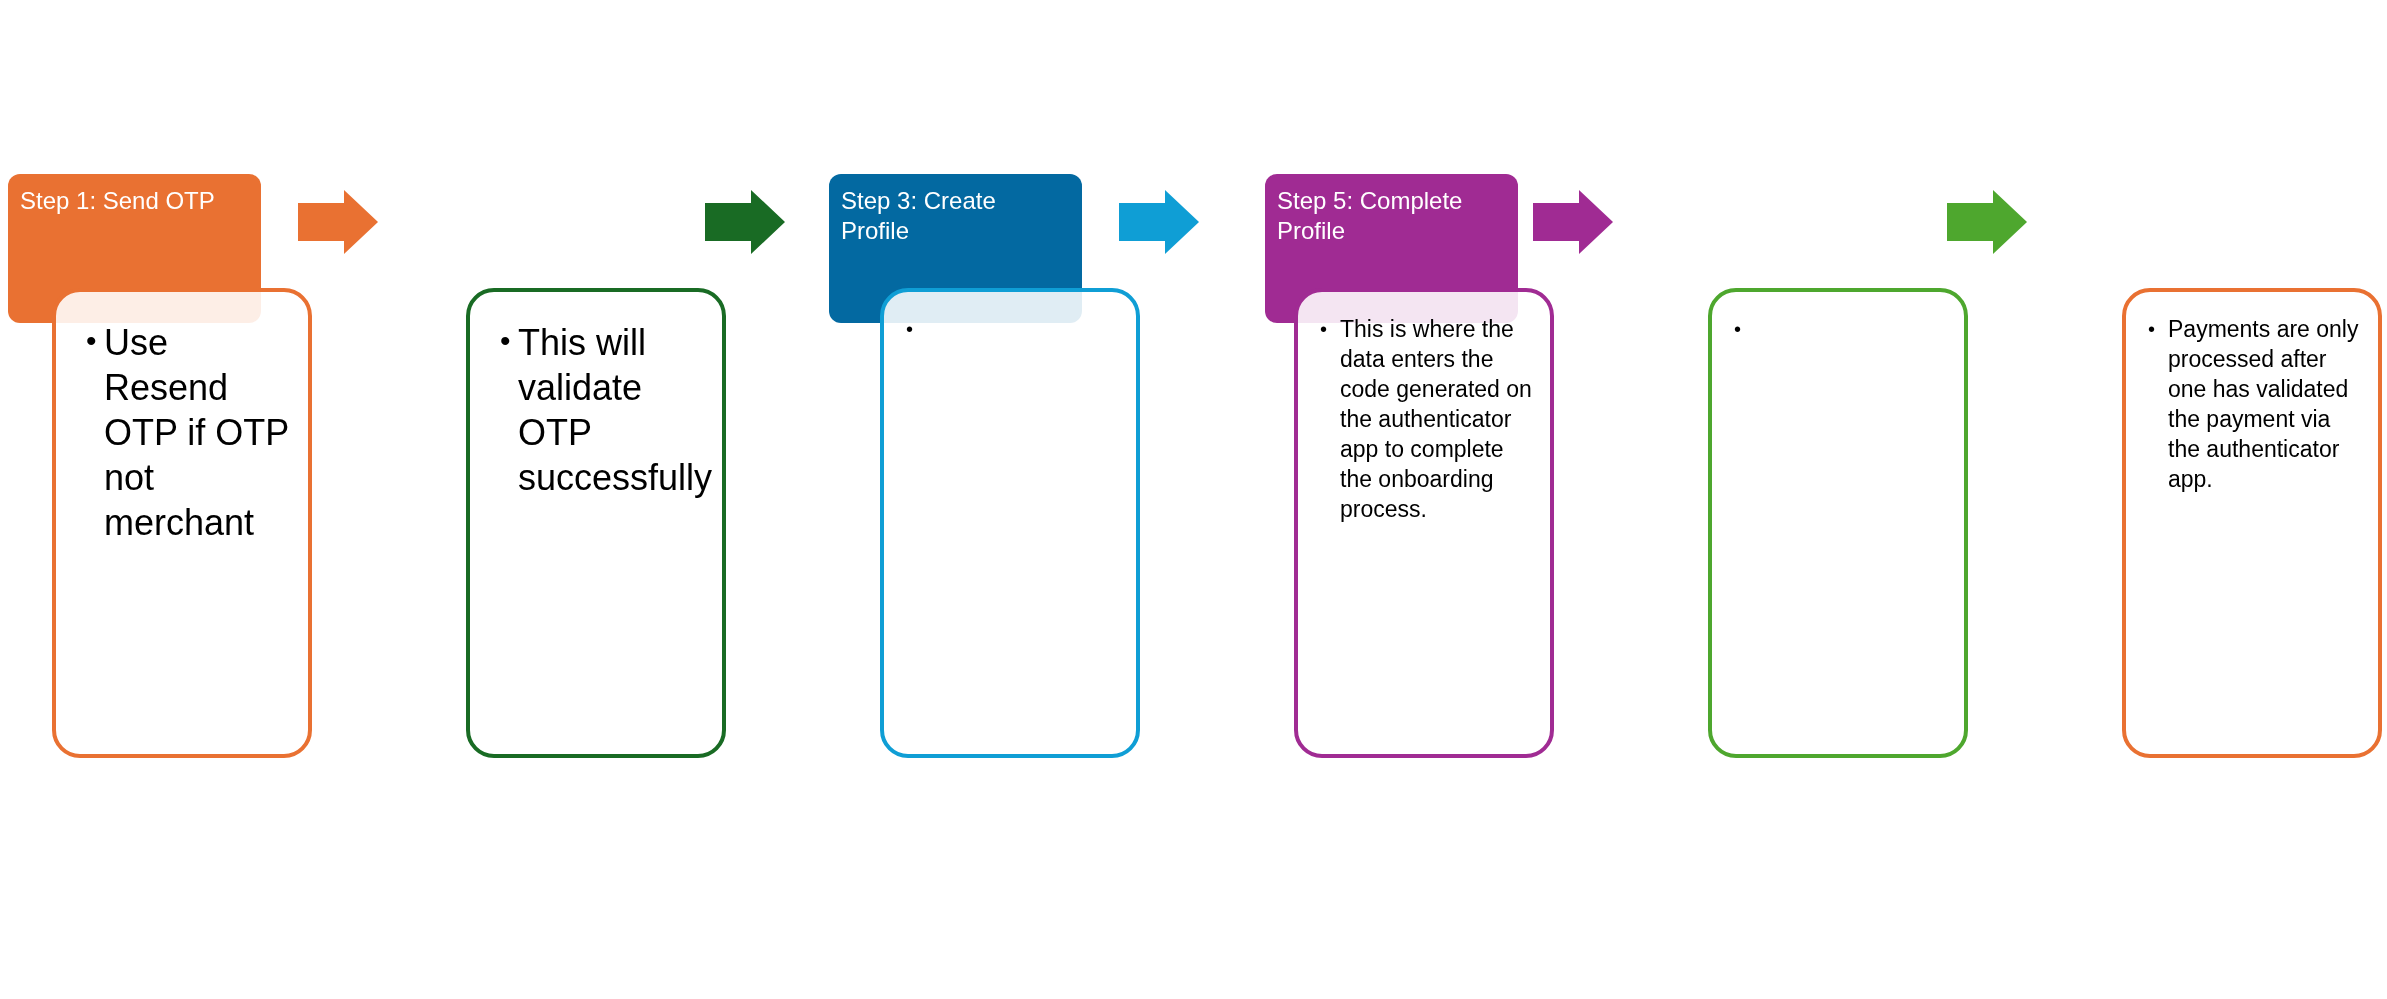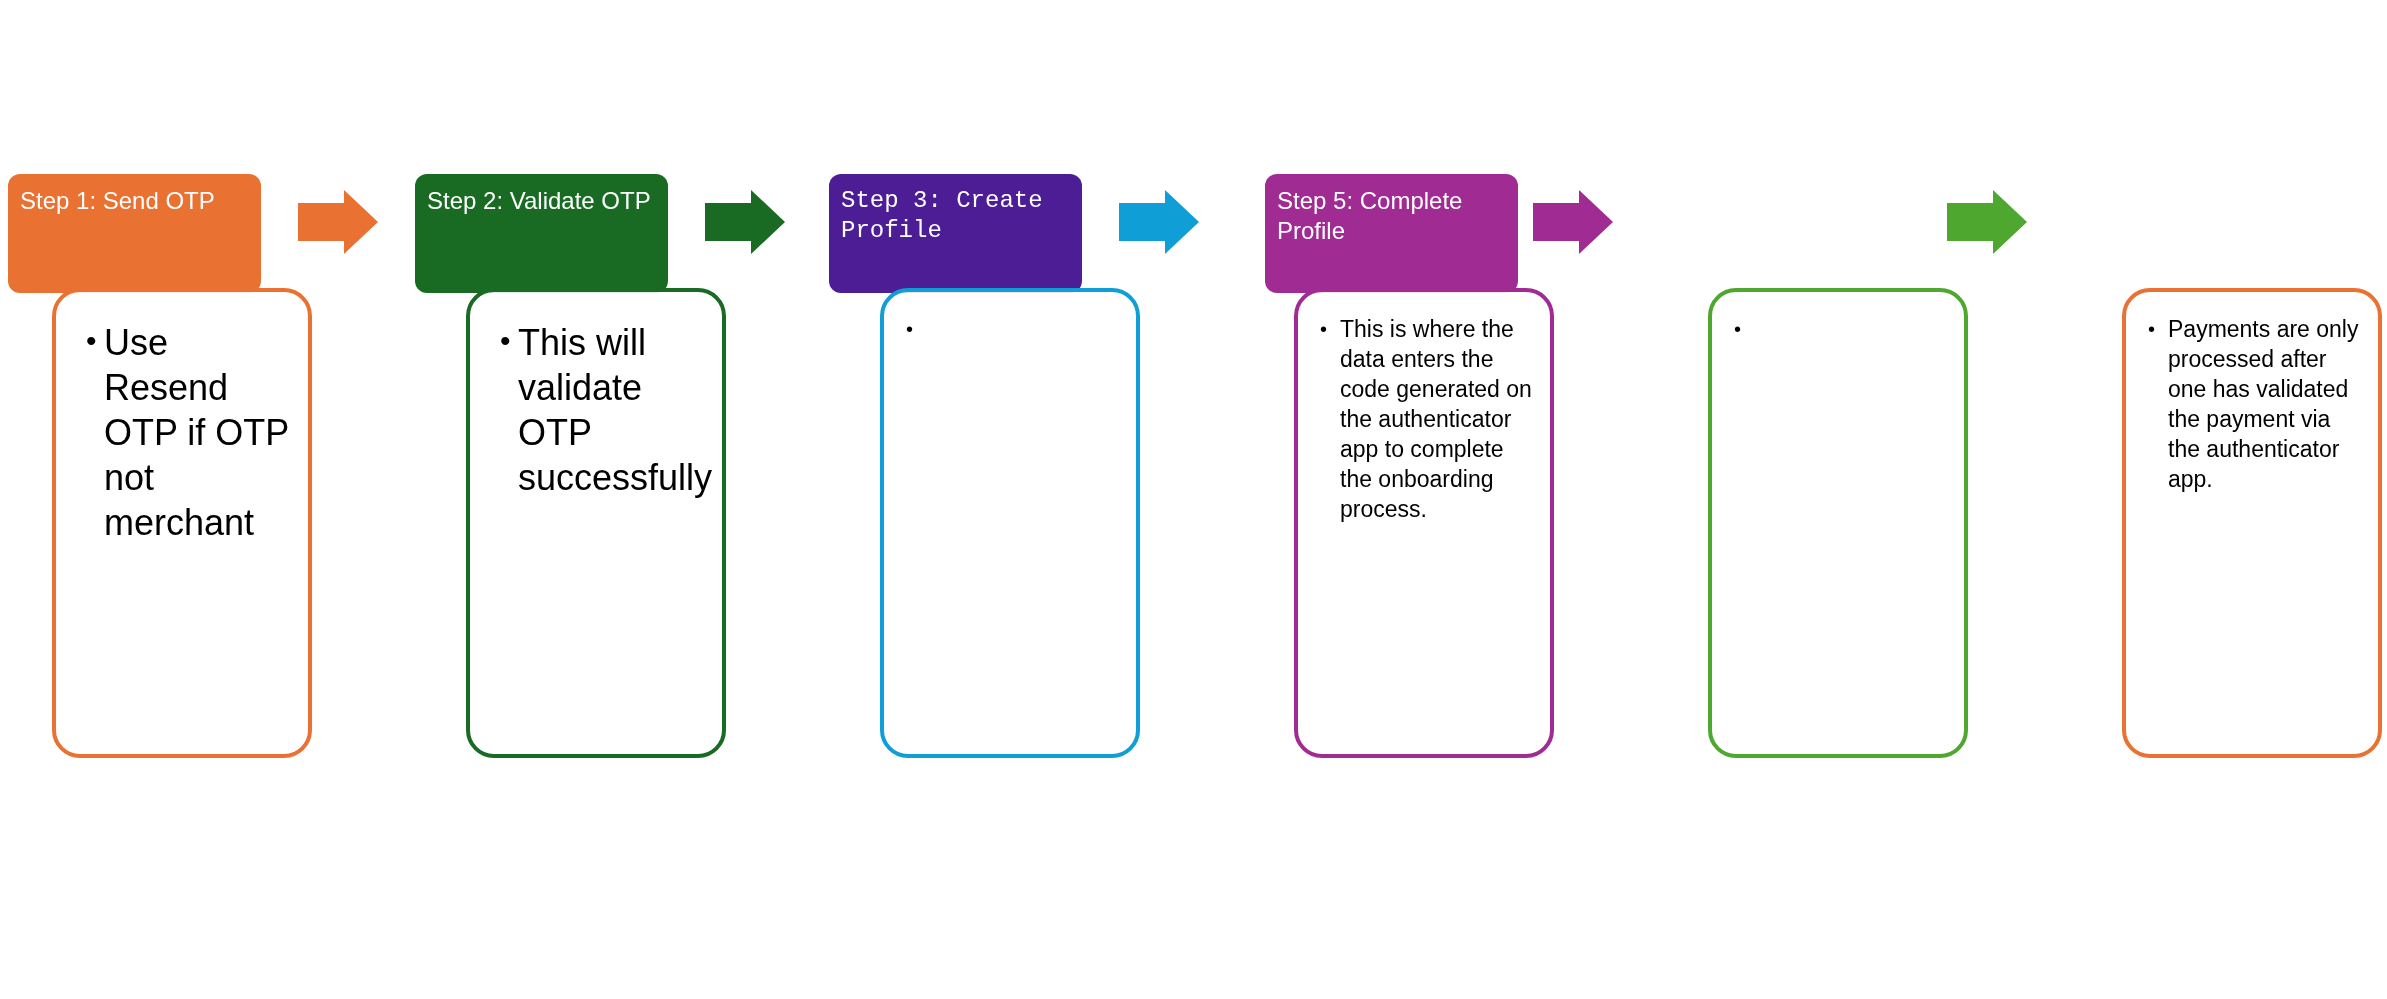--- a/index.html
+++ b/index.html
@@ -7,7 +7,7 @@
          font-family: "Liberation Sans", "DejaVu Sans", sans-serif; }
   .step { position: absolute; top: 0; left: 0; width: 2387px; height: 999px; pointer-events: none; }
   .header-box {
-    position: absolute; top: 174px; width: 253px; height: 119px;
+    position: absolute; top: 174px; width: 253px; height: 149px;
     border-radius: 12px; color: #ffffff; box-sizing: border-box;
     padding: 12px 12px 0 12px; font-size: 24px; line-height: 30px; pointer-events: auto;
   }

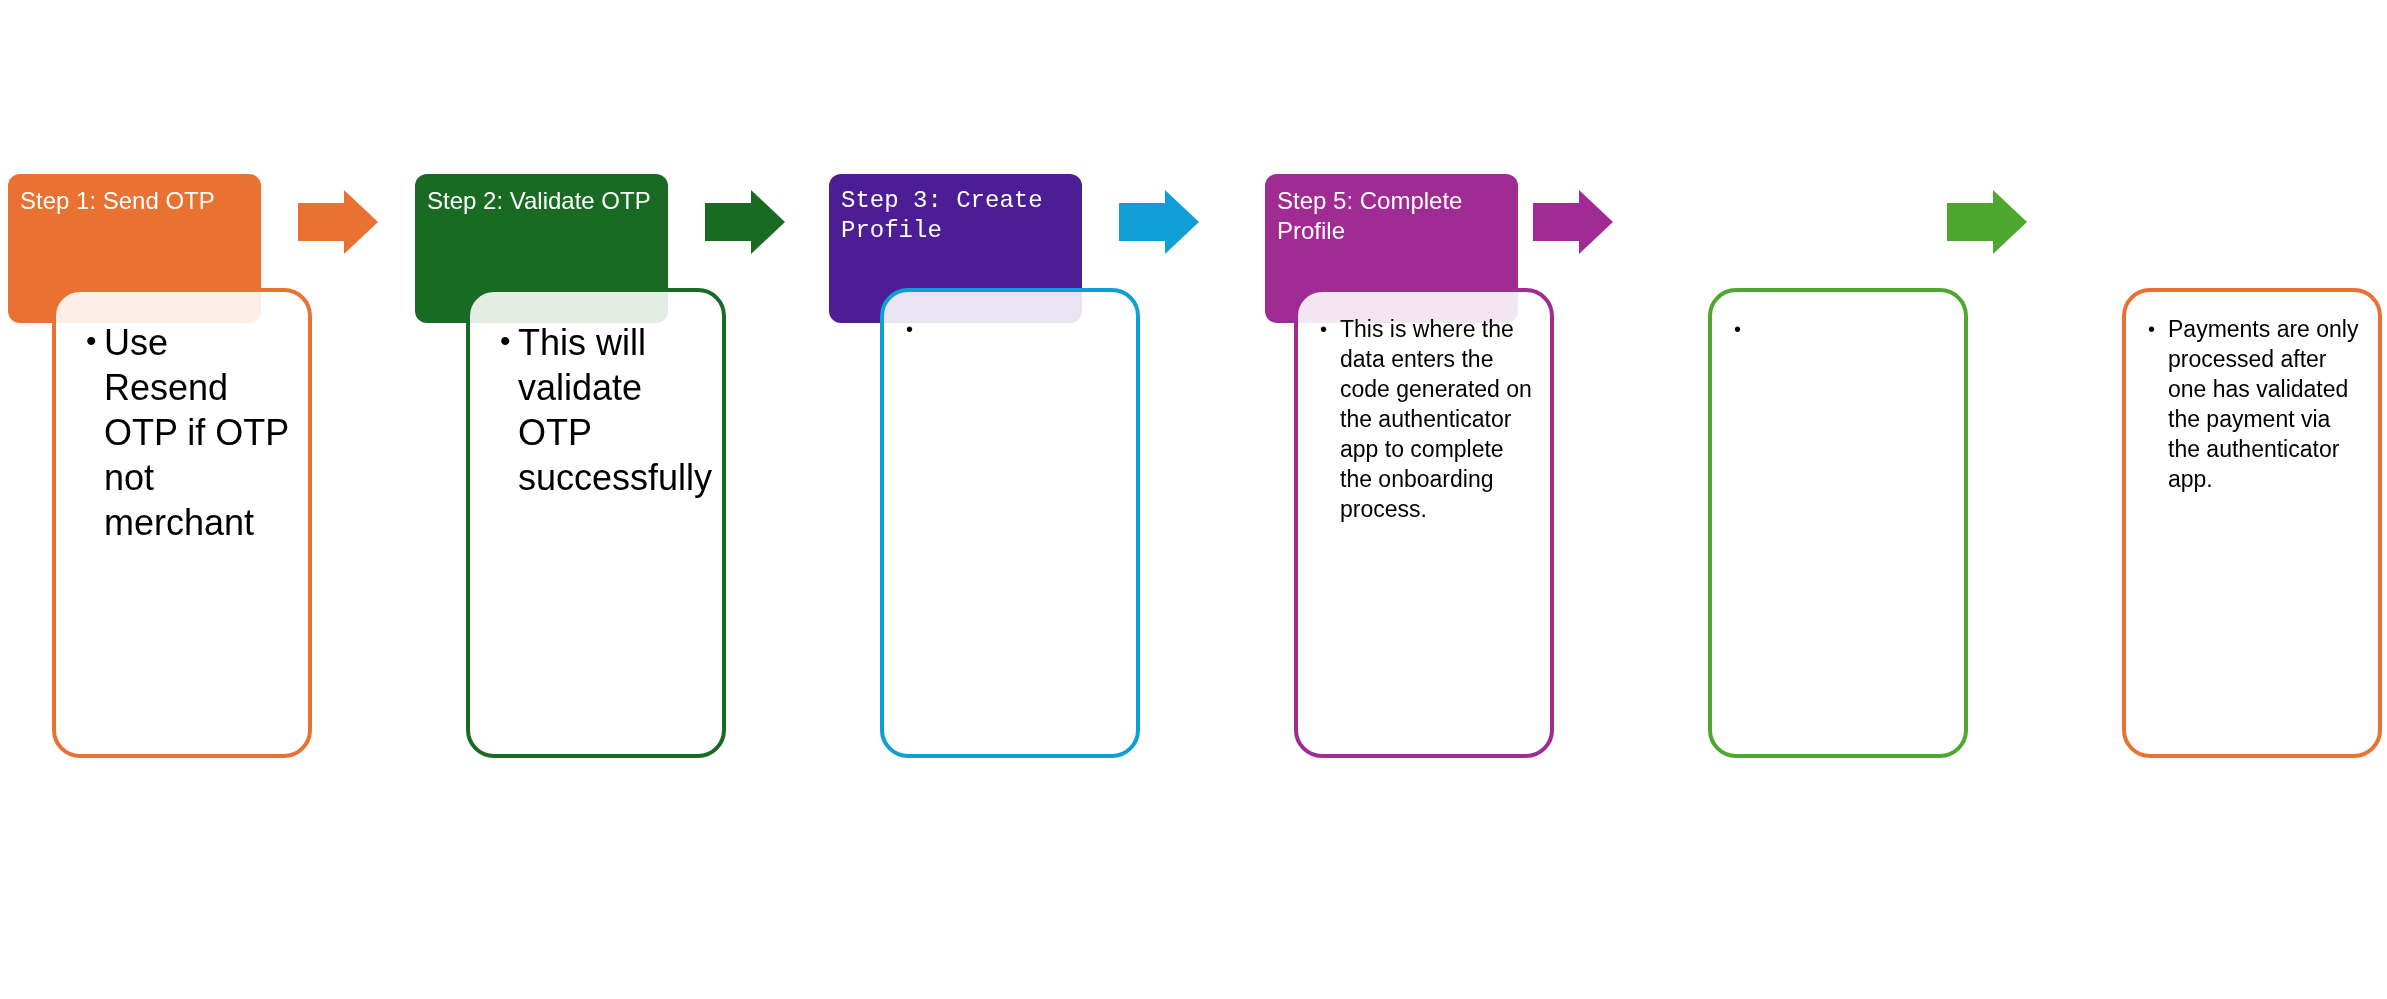--- a/index.html
+++ b/index.html
@@ -40,7 +40,6 @@
       </div>
     </div>
     <div class="step">
-      <div class="header-box" style="left: 415px; background: rgb(25, 107, 36);"><span>Step 2: Validate OTP</span></div>
       <div class="body-box" style="left: 466px; border-color: rgb(25, 107, 36);">
         <ul class="body-list large">
           <li class="body-item"><span class="bullet">•</span><span>This will validate OTP successfully</span></li>

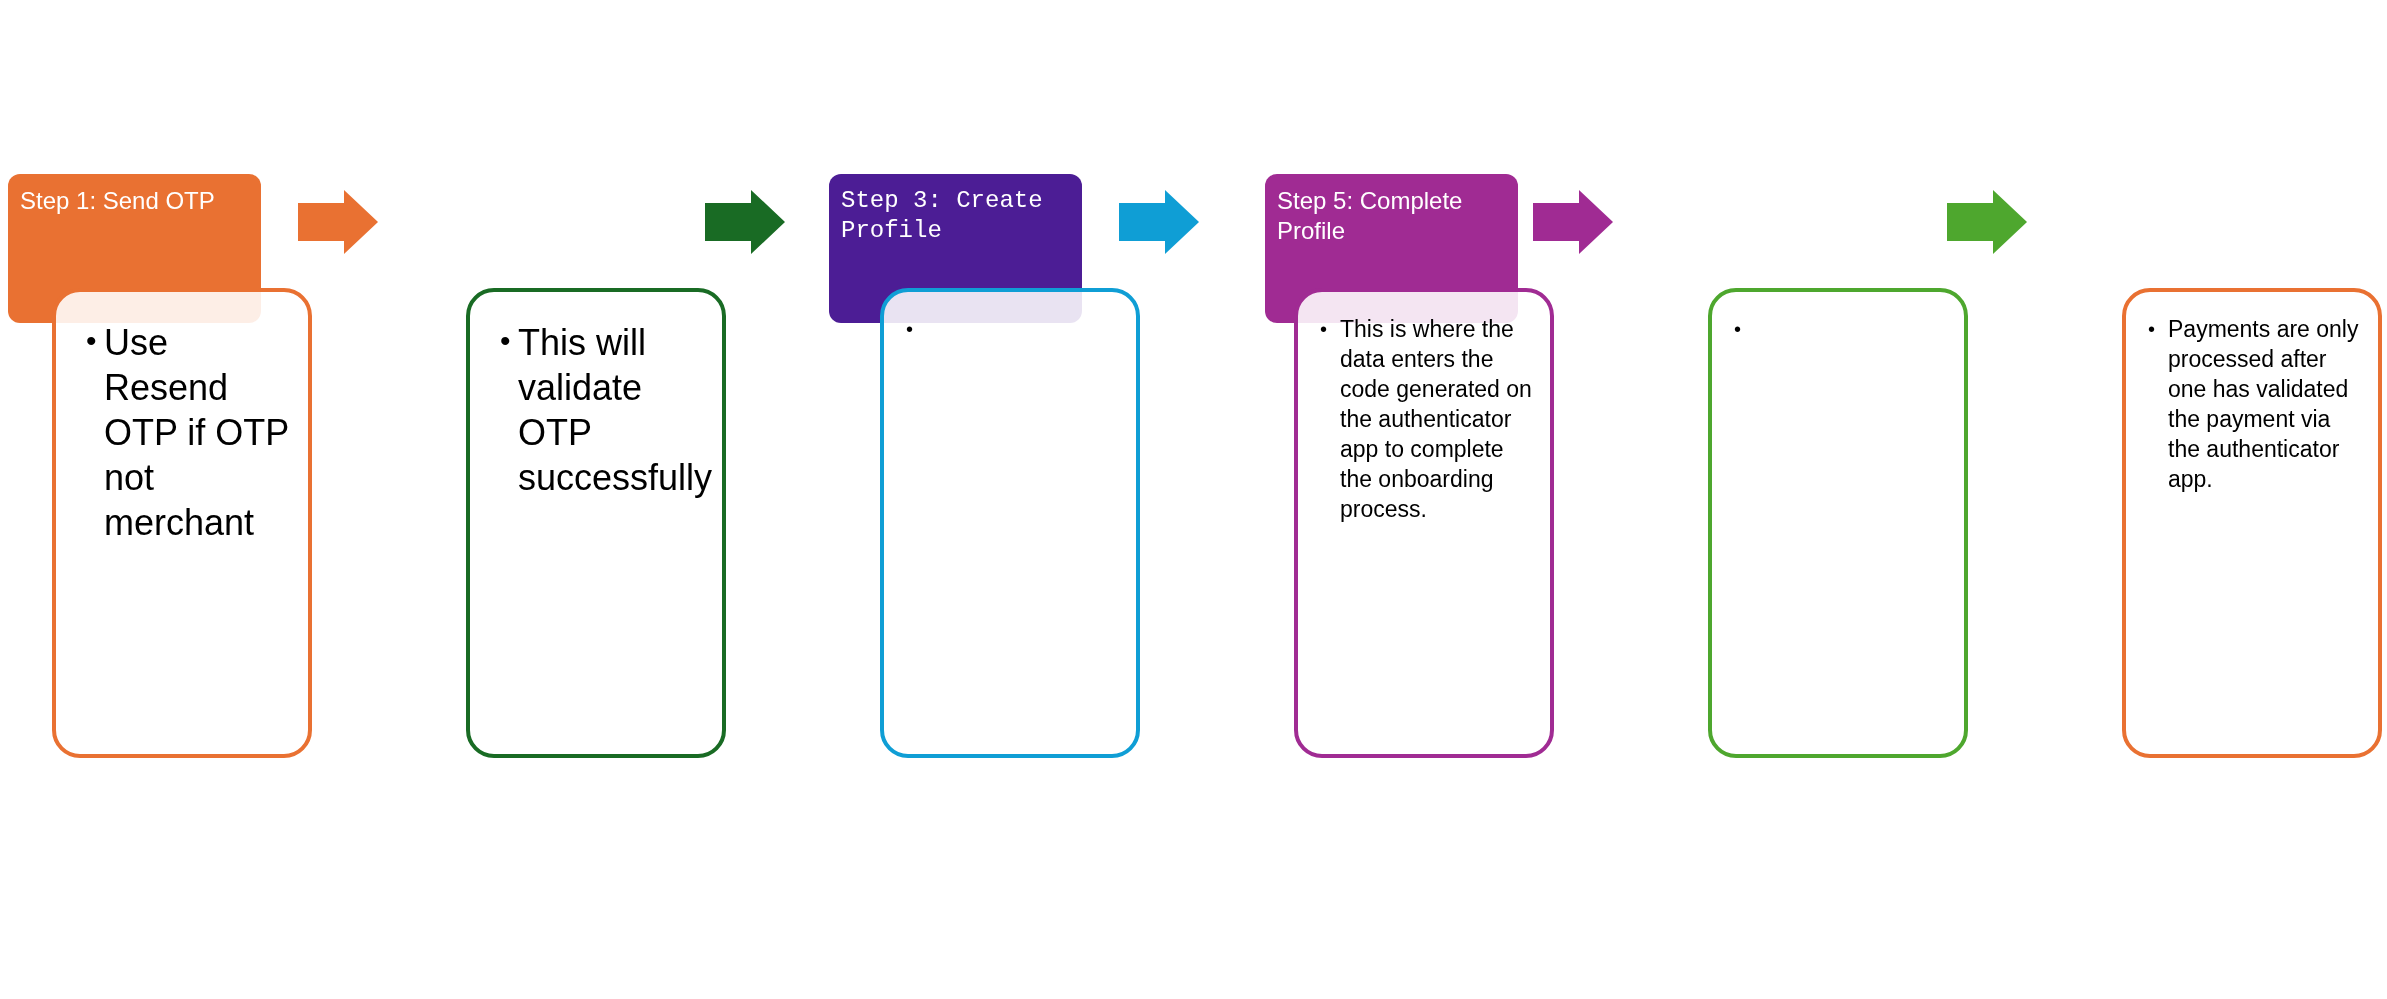--- a/index.html
+++ b/index.html
@@ -47,7 +47,7 @@
       </div>
     </div>
     <div class="step">
-      <div class="header-box" style="left: 829px; background: #4c1d95; font-family: Liberation Mono, monospace;"><span>Step 3: Create Profile</span></div>
+      <div class="header-box" style="left: 829px; background: #0369a1;"><span>Step 3: Create Profile</span></div>
       <div class="body-box" style="left: 880px; border-color: rgb(15, 158, 213);">
         <ul class="body-list small">
           <li class="body-item"><span class="bullet">•</span></li>

